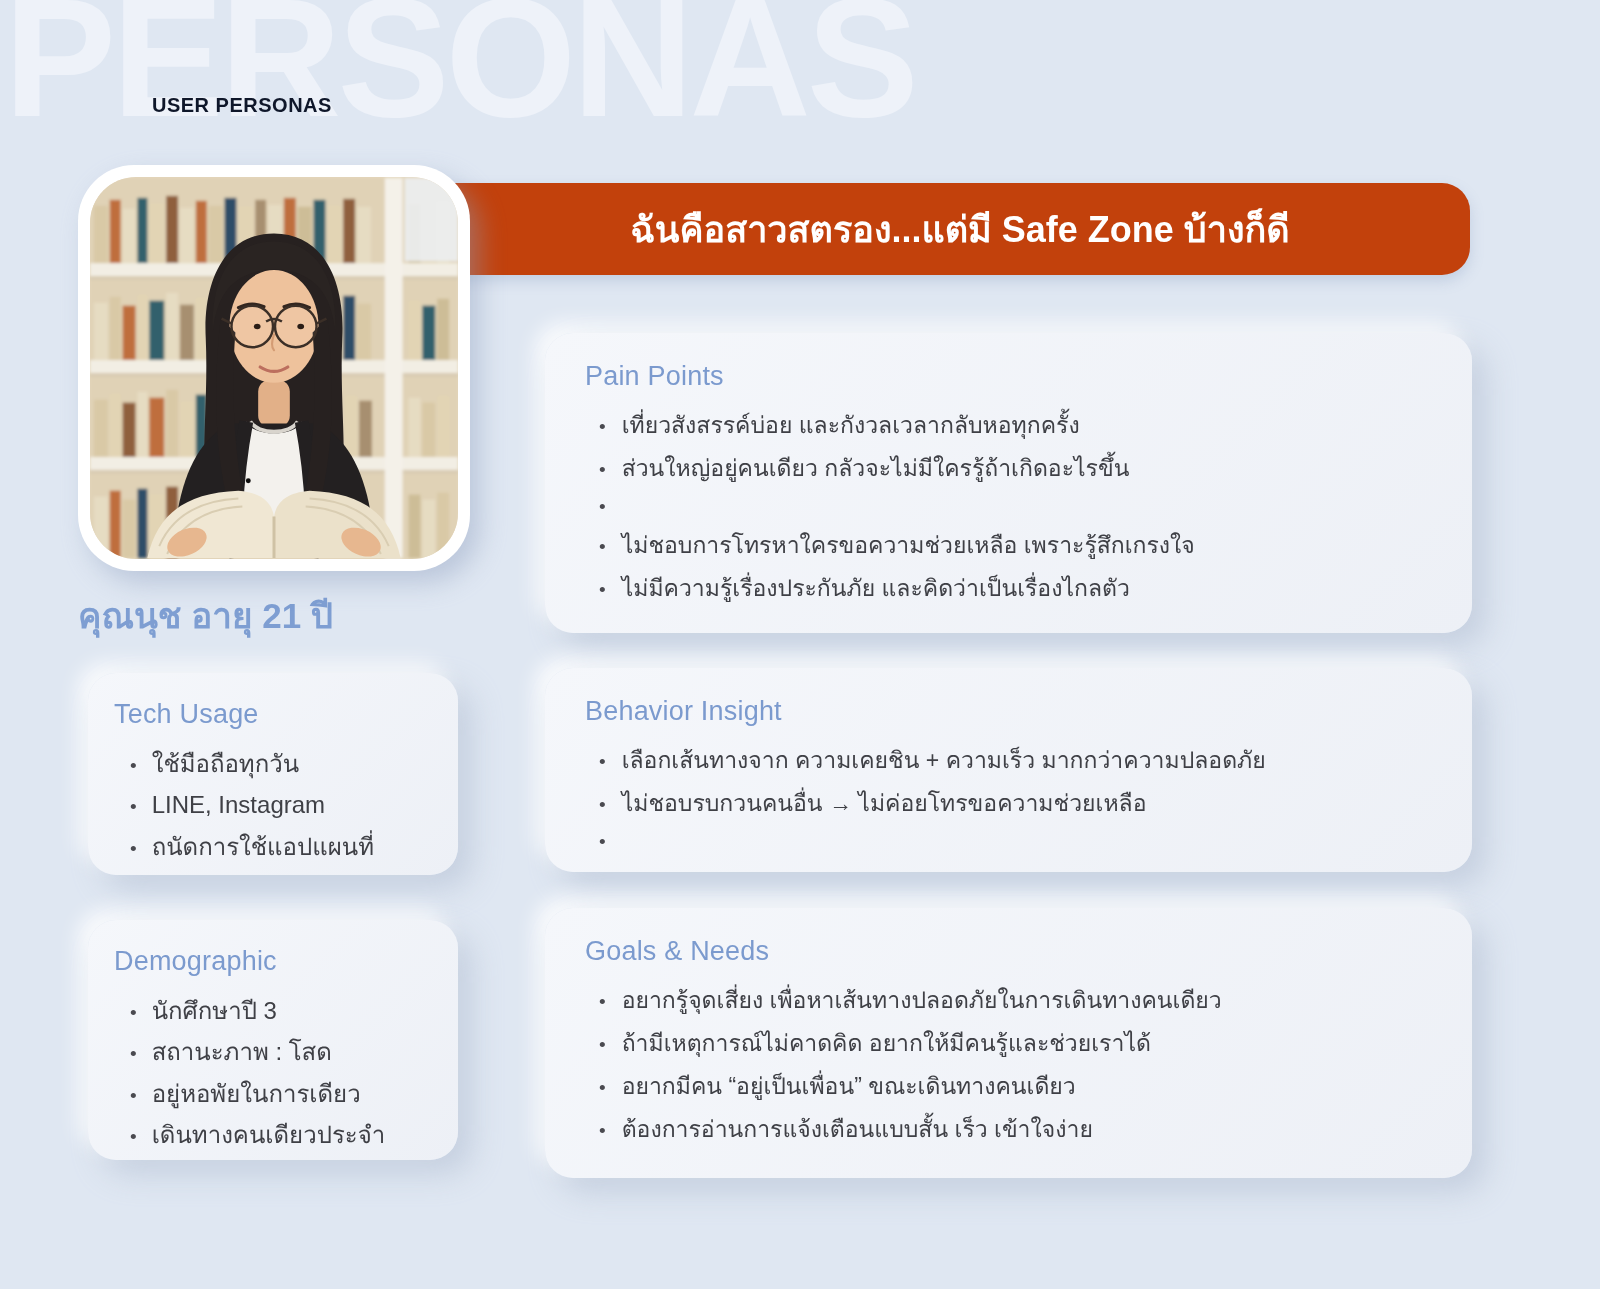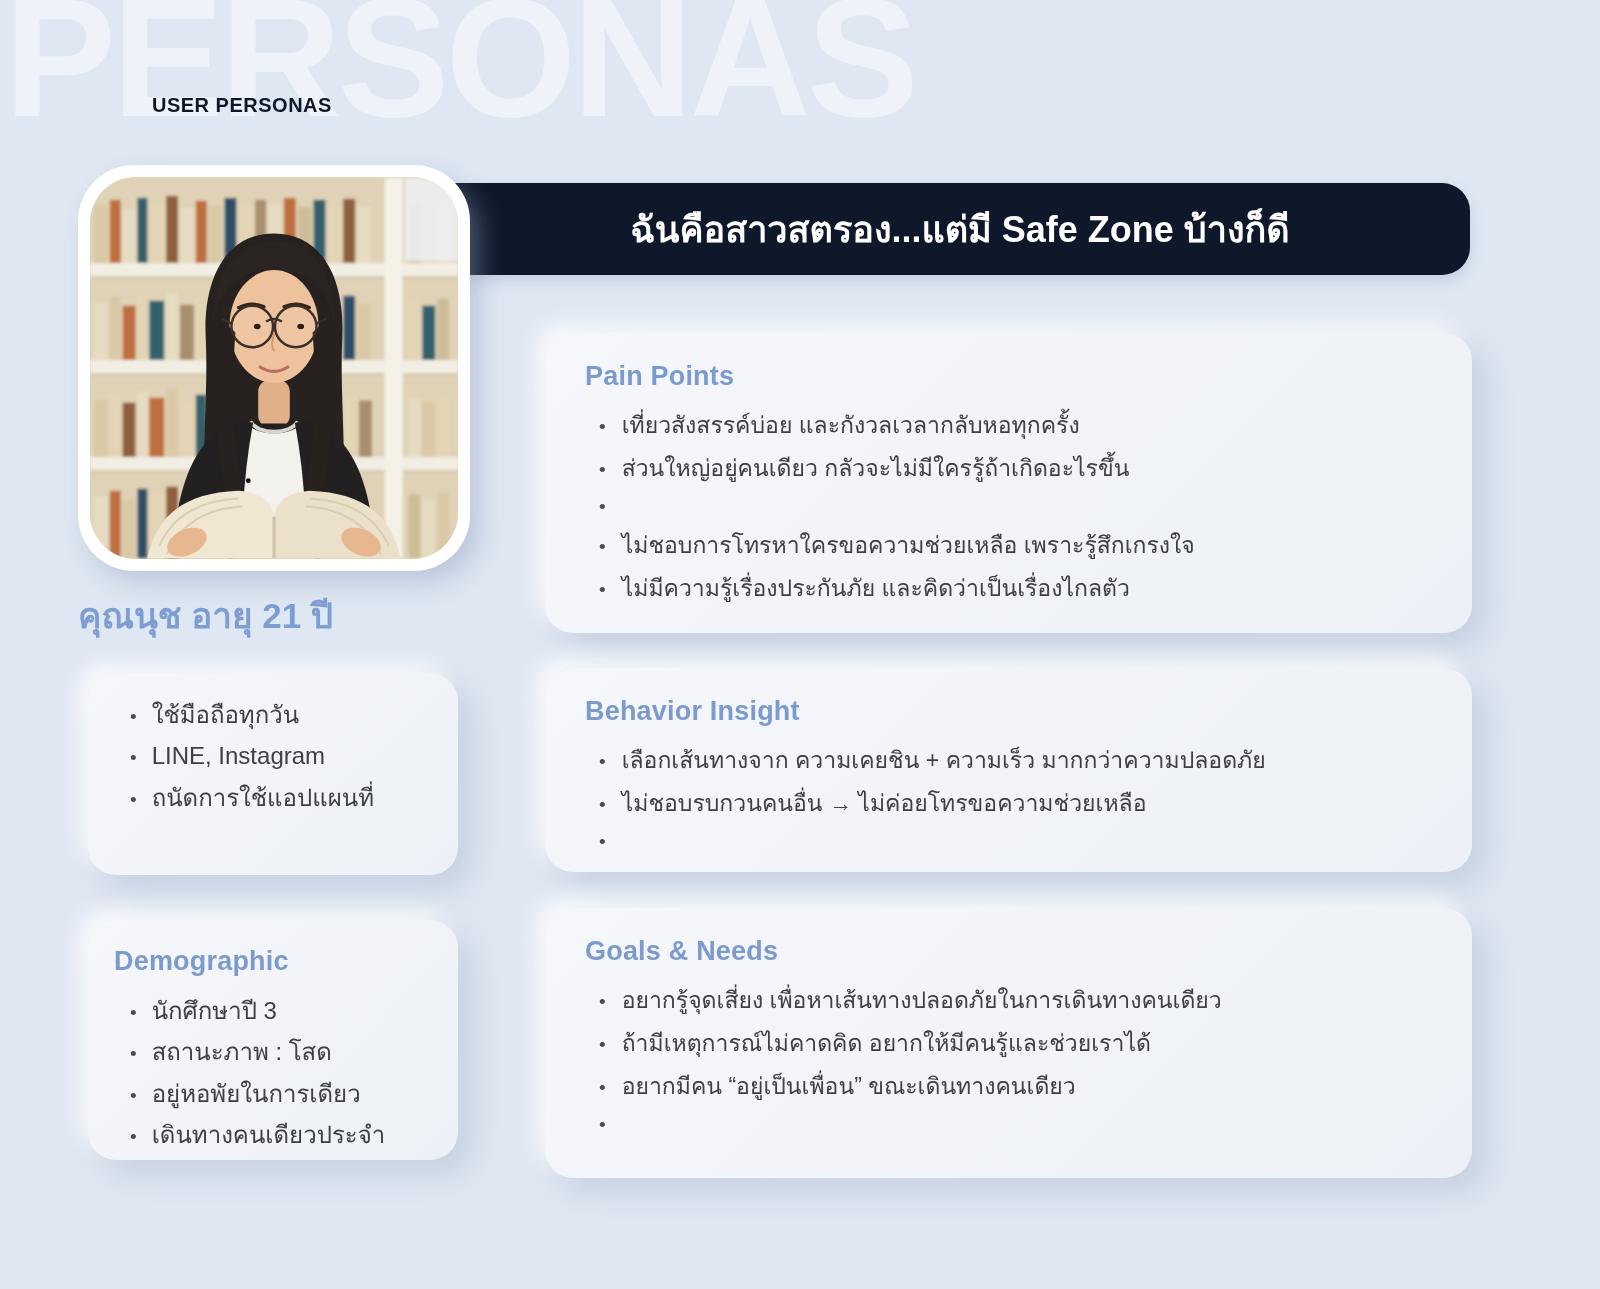--- a/index.html
+++ b/index.html
@@ -24,7 +24,7 @@
   
   .banner {
     position:absolute; left:300px; top:183px; width:1170px; height:92px;
-    background:#0f172a; border-radius:28px;
+    background:#c2410c; border-radius:28px;
     box-shadow:0 6px 14px rgba(110,135,180,.25);
     display:flex; align-items:center; justify-content:center;
     padding-left:150px;

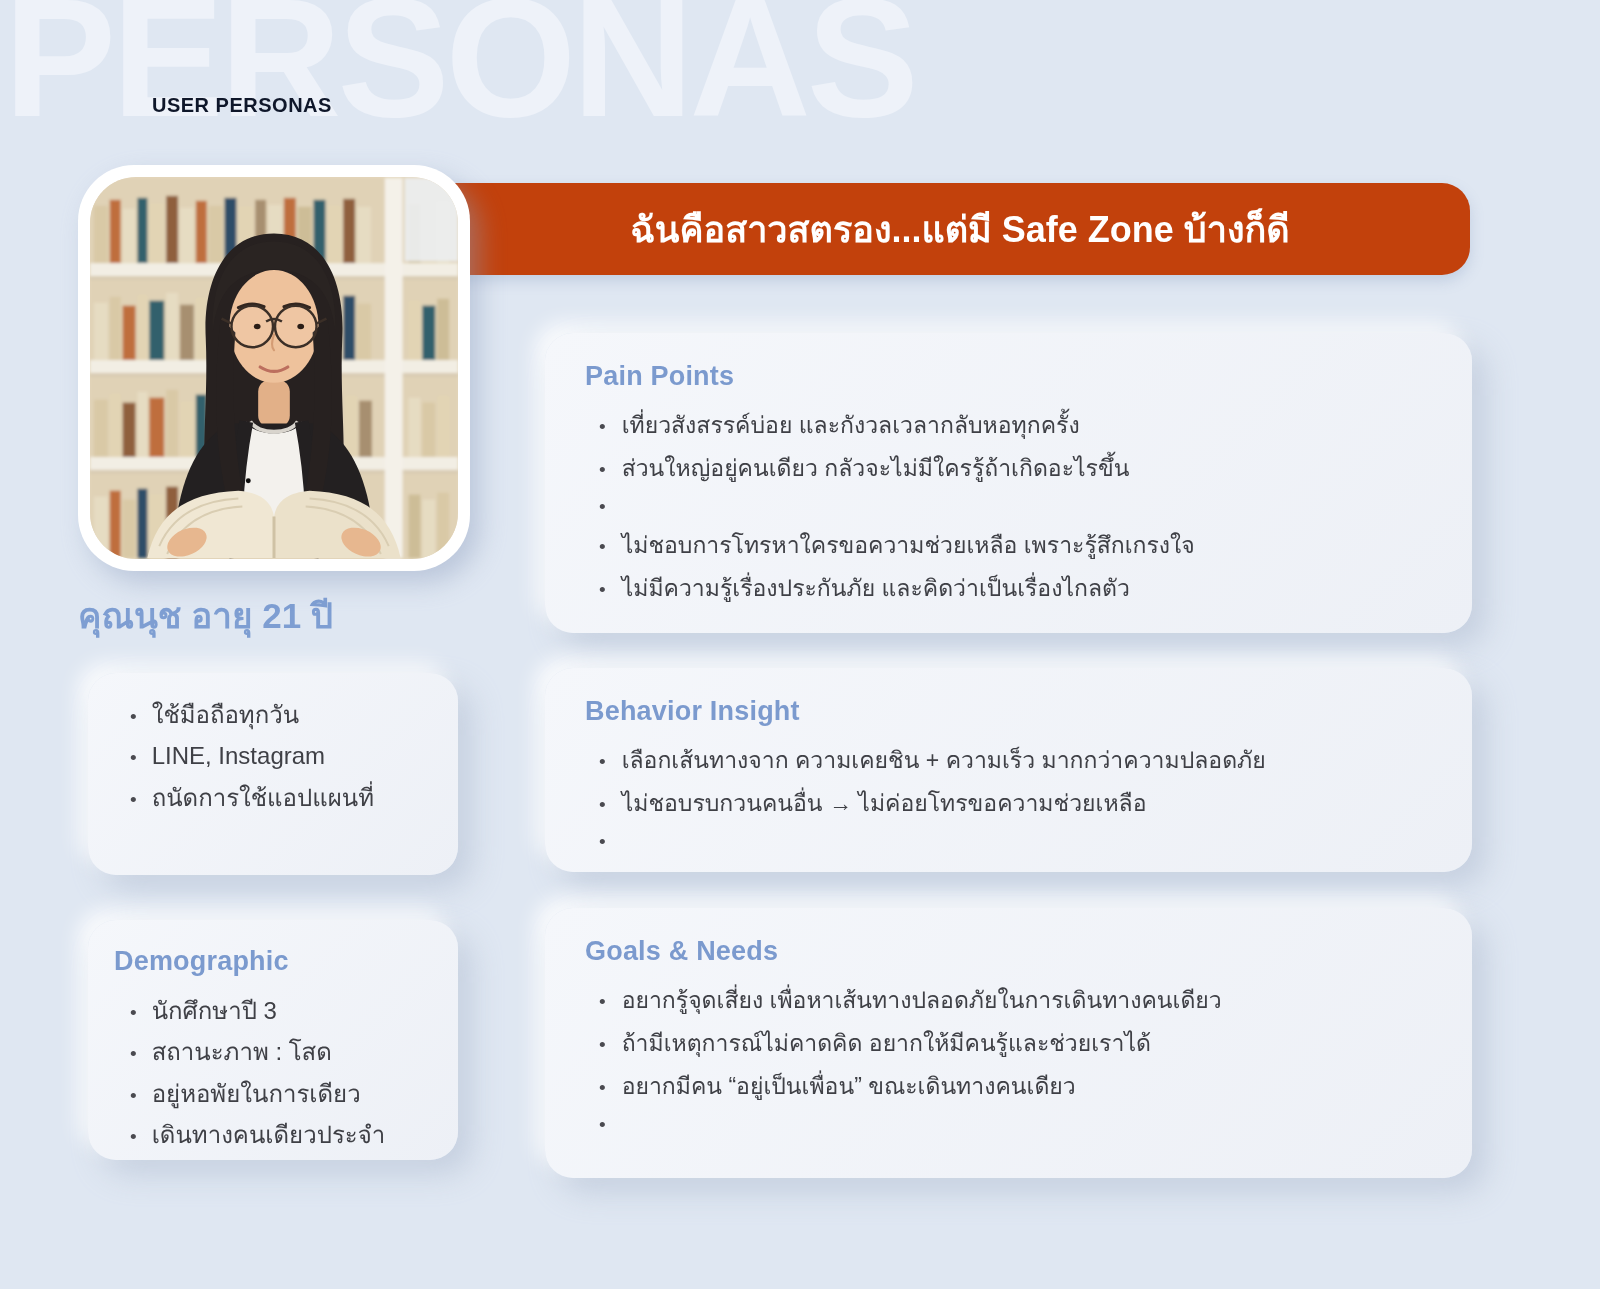--- a/index.html
+++ b/index.html
@@ -56,7 +56,7 @@
     box-shadow:14px 14px 30px rgba(166,180,202,.45), -10px -10px 20px rgba(255,255,255,.85);
   }
   .card h2 {
-    font-size:27px; font-weight:700; color:#7b9ace; letter-spacing:.2px;
+    font-size:27px; font-weight:400; color:#7b9ace; letter-spacing:.2px;
     margin-bottom:18px;
   }
   .card ul { list-style:none; display:flex; flex-direction:column; }

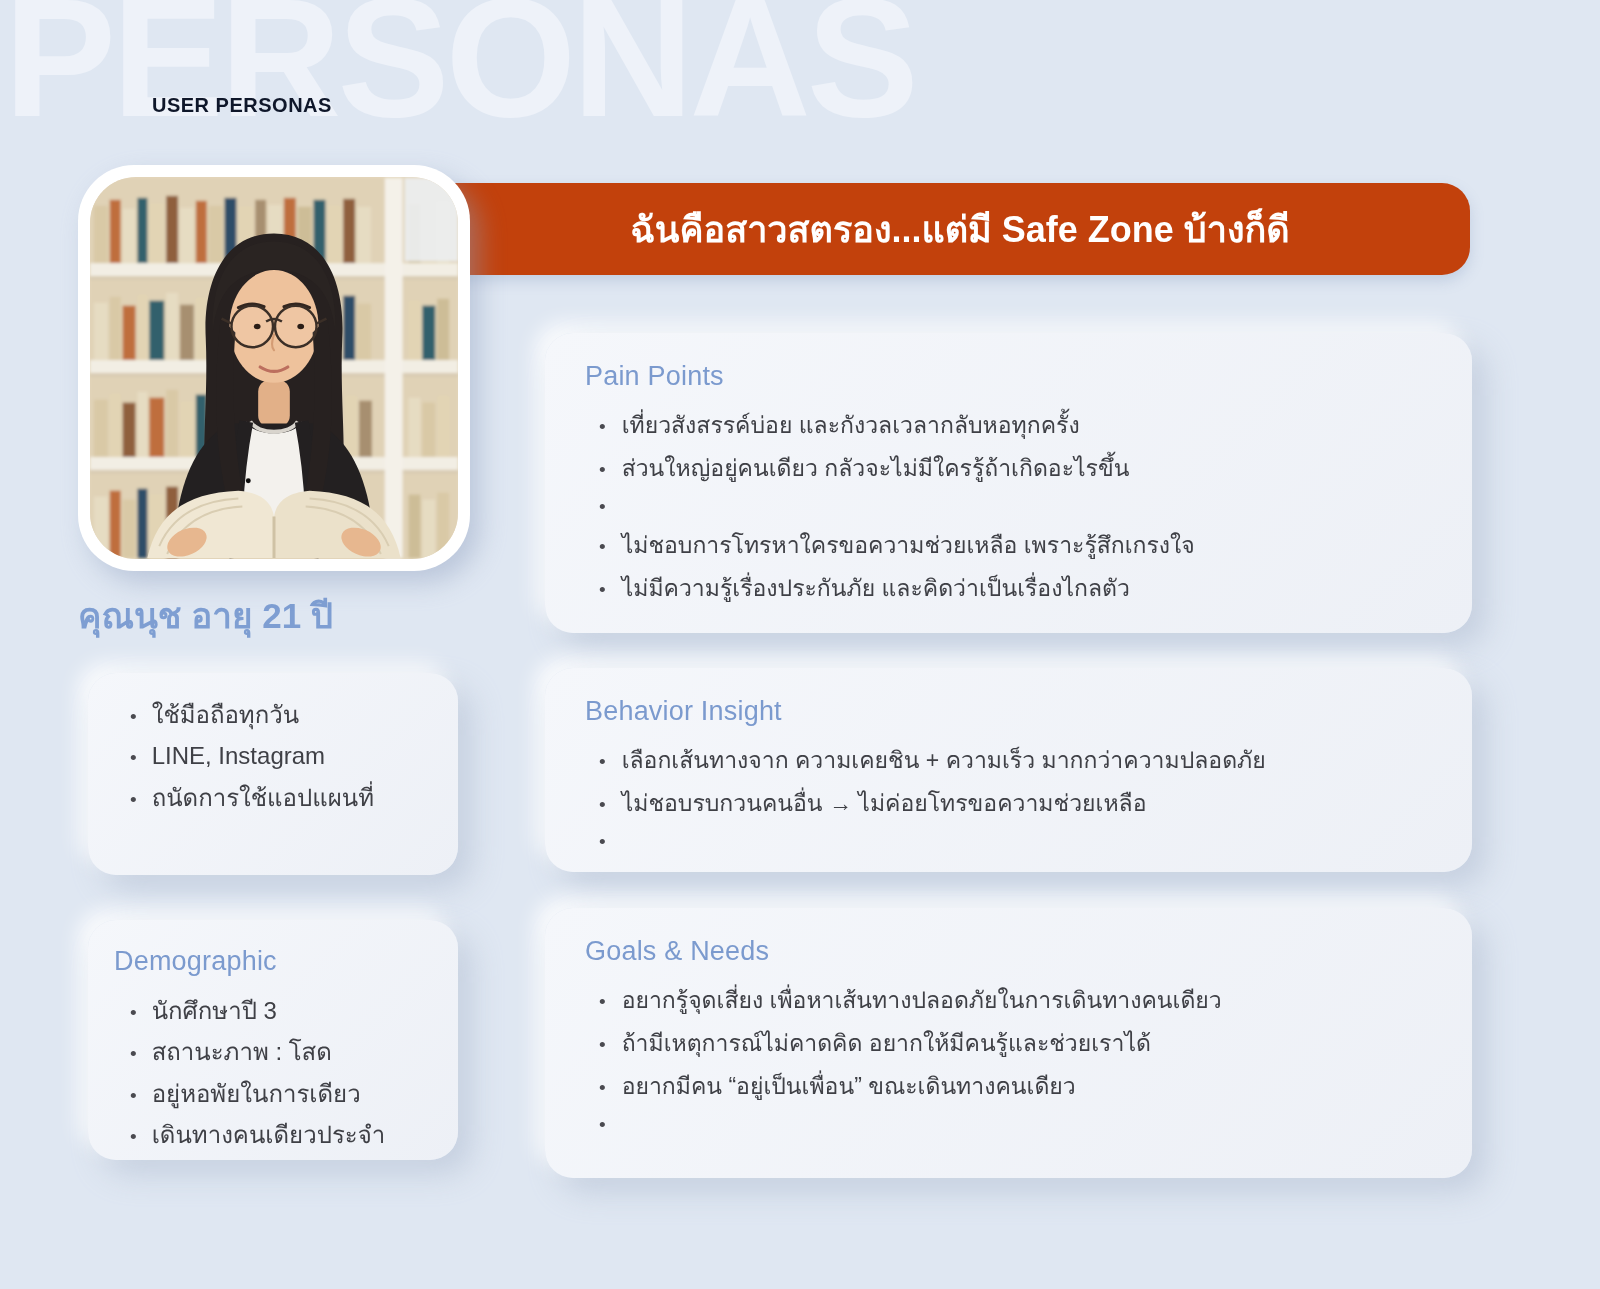--- a/index.html
+++ b/index.html
@@ -304,6 +304,7 @@
 </div>
 
 <div class="card card-tech">
+  <h2>Tech Usage</h2>
   <ul>
       <li>
         <span class="dot">•</span>

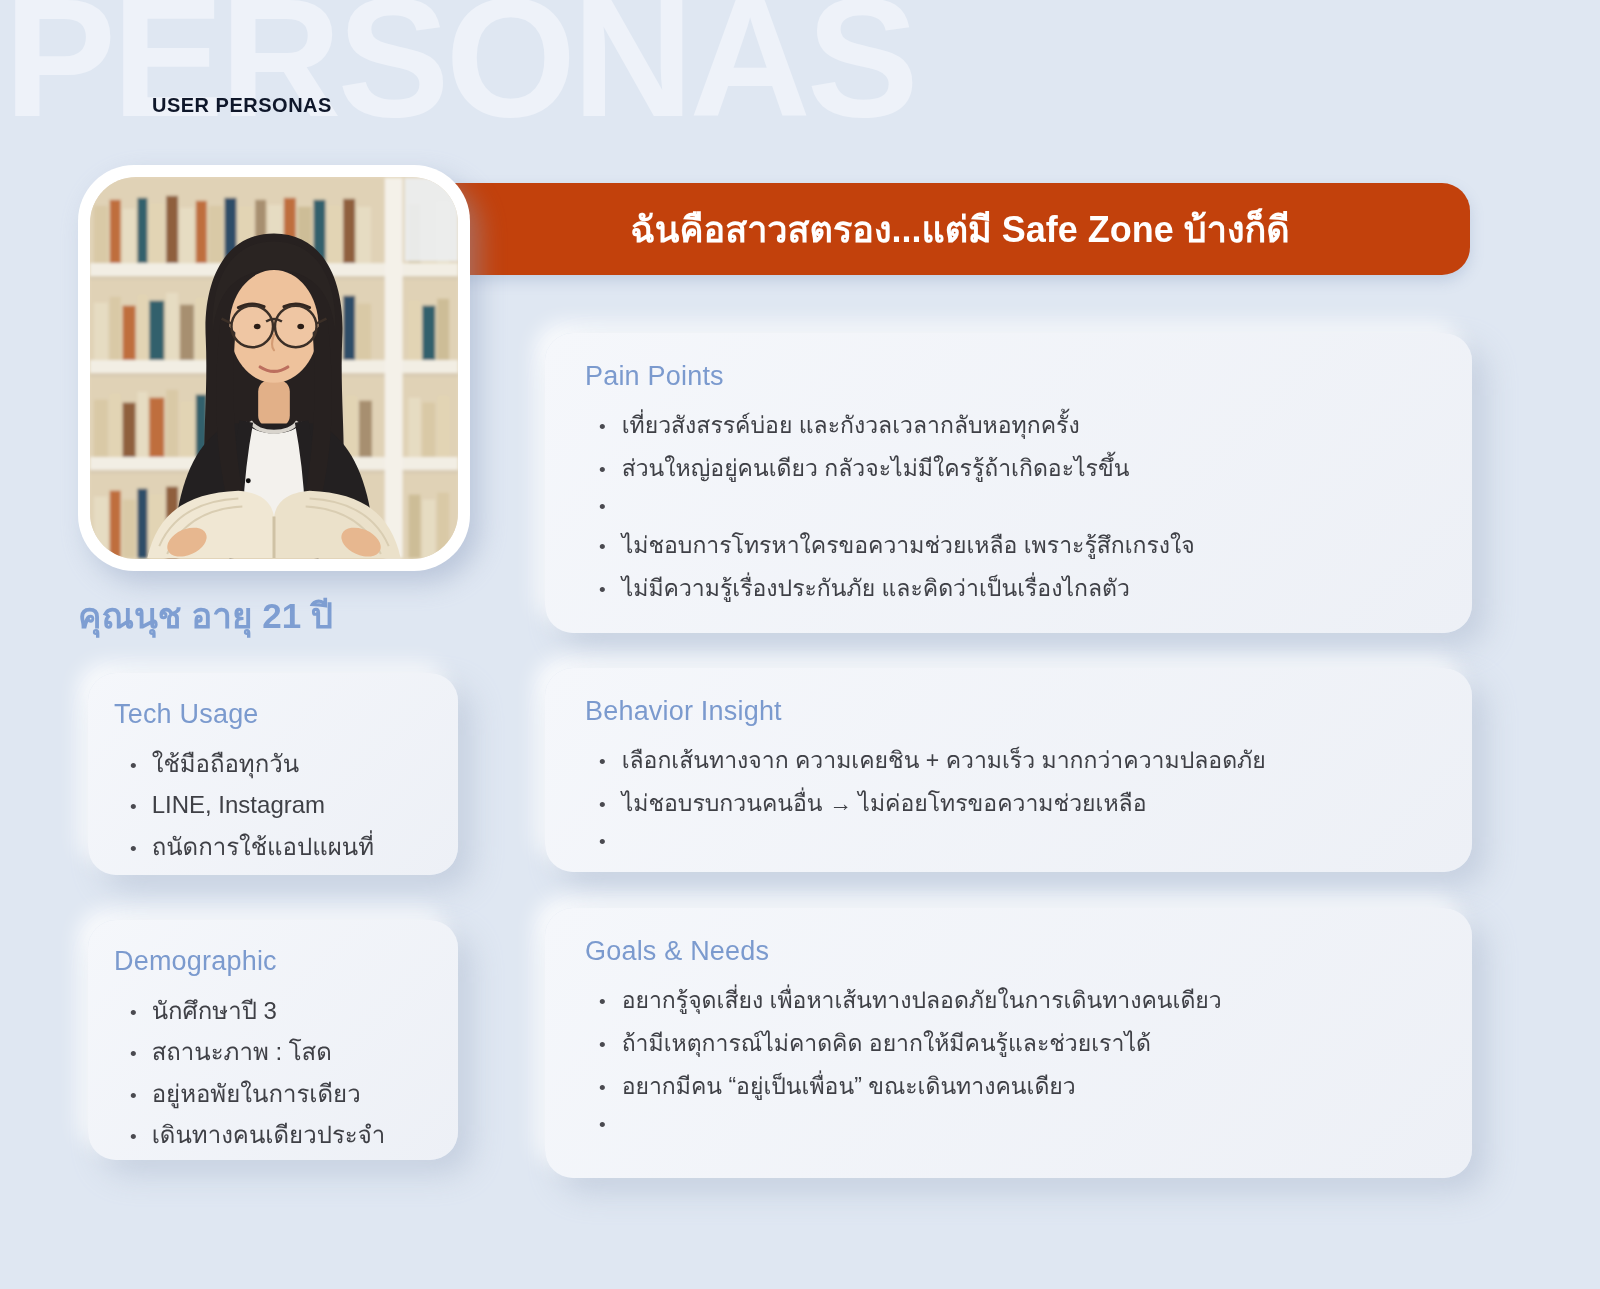--- a/index.html
+++ b/index.html
@@ -299,6 +299,7 @@
       </li>
       <li>
         <span class="dot">•</span>
+        <span class="li-text">ต้องการอ่านการแจ้งเตือนแบบสั้น เร็ว เข้าใจง่าย</span>
       </li>
     </ul>
 </div>

